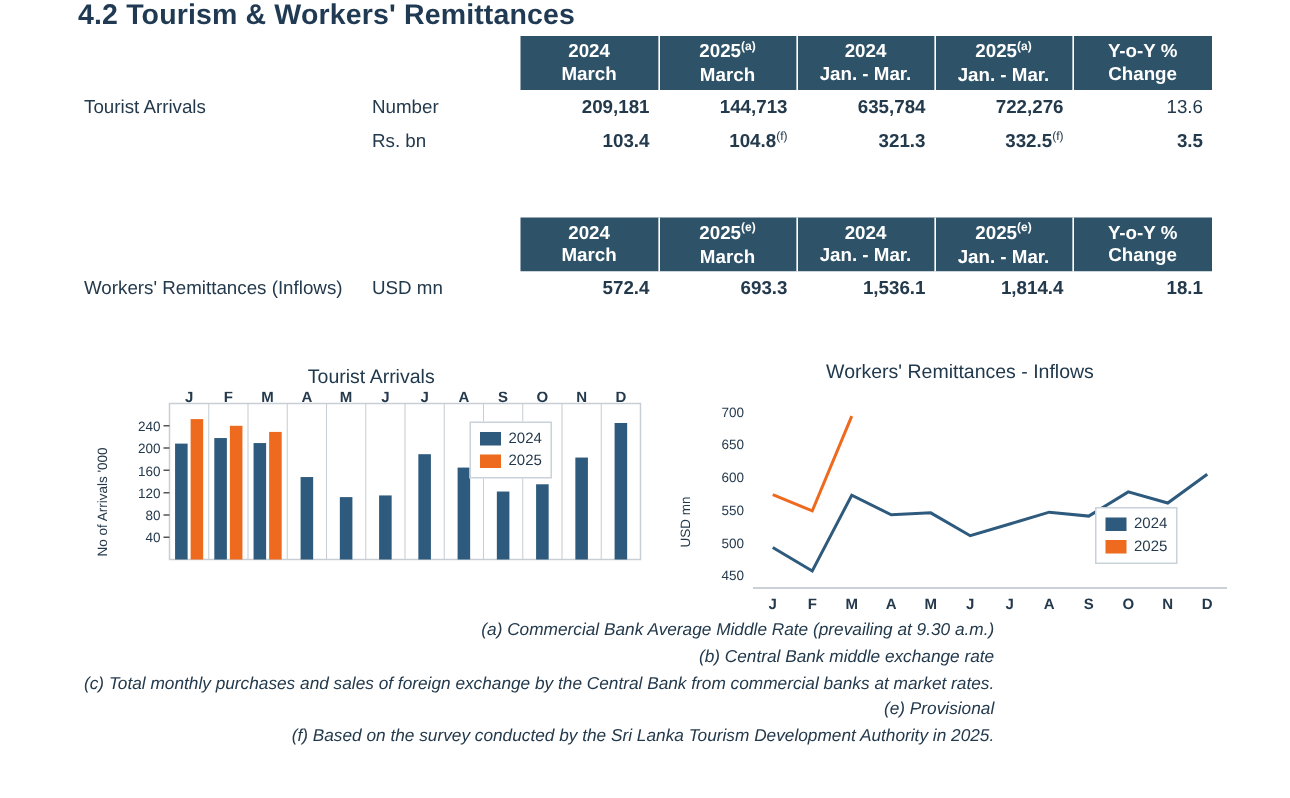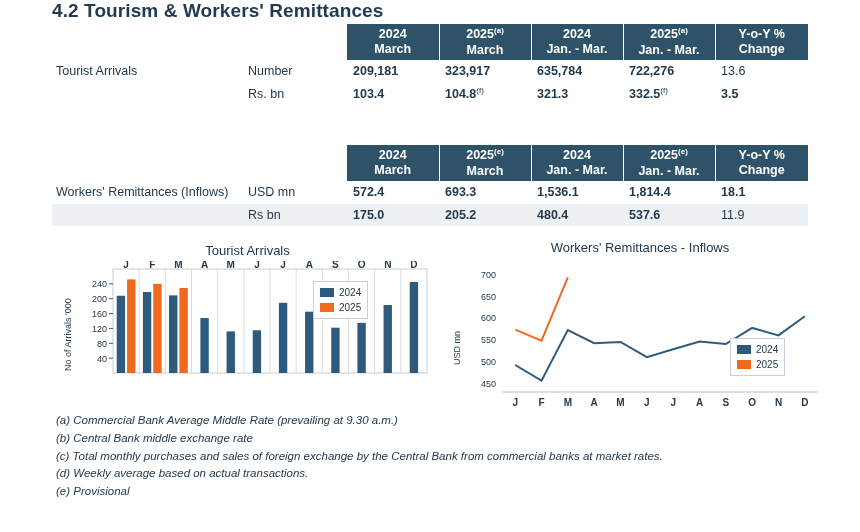--- a/index.html
+++ b/index.html
@@ -66,7 +66,7 @@
     text-align: left;
   }
   .tbl td.num {
-    text-align: left;
+    text-align: right;
     font-weight: bold;
   }
   .tbl td.num .sup {

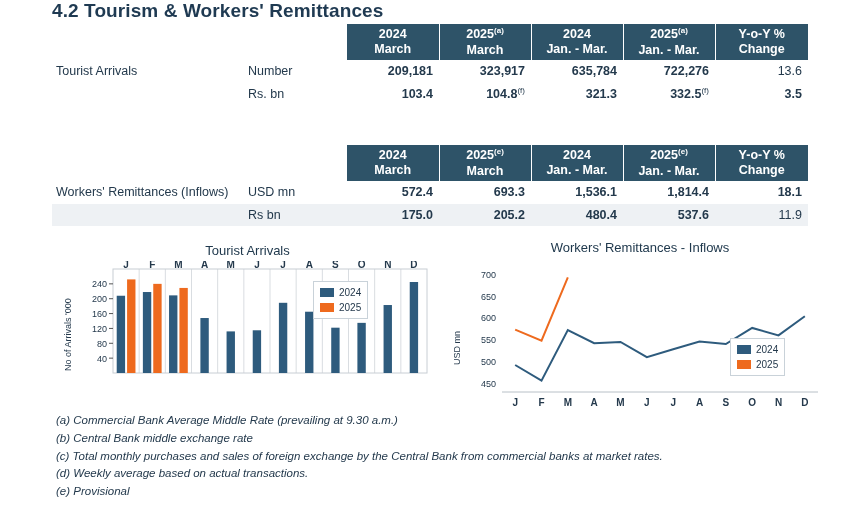--- a/index.html
+++ b/index.html
@@ -188,7 +188,7 @@
         <td class="lbl">Tourist Arrivals</td>
         <td class="unit">Number</td>
         <td class="num">209,181</td>
-        <td class="num">323,917</td>
+        <td class="num">144,713</td>
         <td class="num">635,784</td>
         <td class="num">722,276</td>
         <td class="num" style="font-weight:normal">13.6</td>

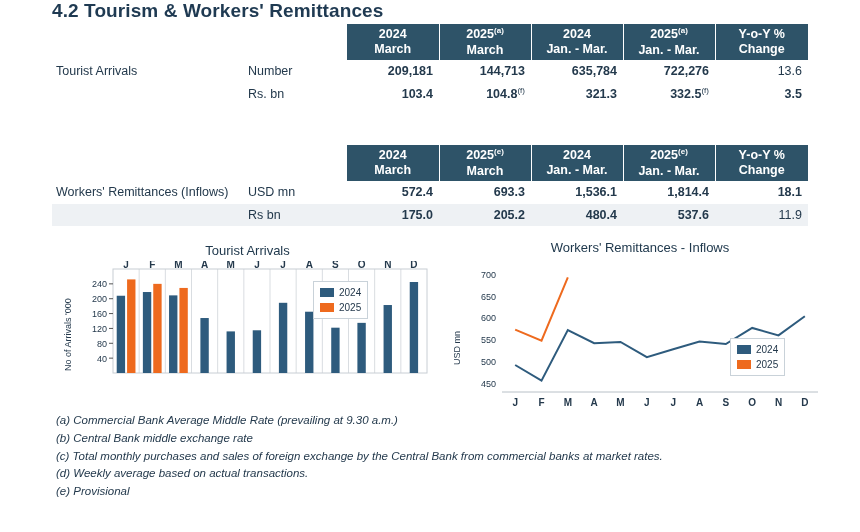--- a/index.html
+++ b/index.html
@@ -250,15 +250,6 @@
         <td class="num">1,536.1</td>
         <td class="num">1,814.4</td>
         <td class="num" style="font-weight:bold">18.1</td>
-      </tr>
-      <tr class="rowB">
-        <td class="lbl"></td>
-        <td class="unit">Rs bn</td>
-        <td class="num">175.0</td>
-        <td class="num">205.2</td>
-        <td class="num">480.4</td>
-        <td class="num">537.6</td>
-        <td class="num" style="font-weight:normal">11.9</td>
       </tr>
     </tbody>
   </table>

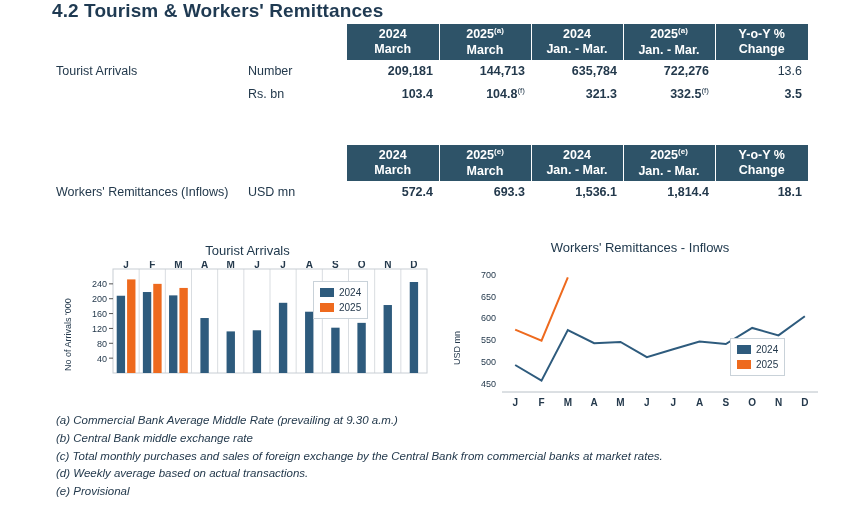--- a/index.html
+++ b/index.html
@@ -137,6 +137,7 @@
     font-style: italic;
     color: #23394c;
     line-height: 1.55;
+    text-align: right;
   }
   .notes div { white-space: nowrap; }
 </style>

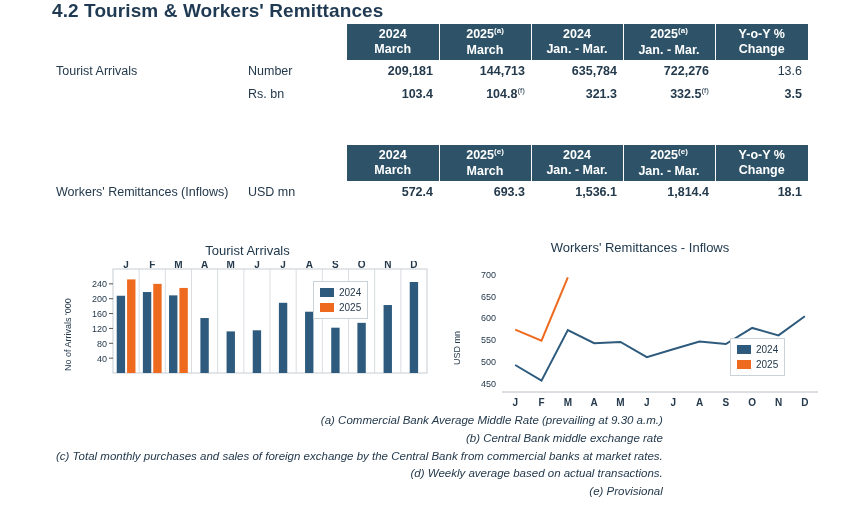--- a/index.html
+++ b/index.html
@@ -365,7 +365,6 @@
     <div>(a) Commercial Bank Average Middle Rate (prevailing at 9.30 a.m.)</div>
     <div>(b) Central Bank middle exchange rate</div>
     <div>(c) Total monthly purchases and sales of foreign exchange by the Central Bank from commercial banks at market rates.</div>
-    <div>(d) Weekly average based on actual transactions.</div>
     <div>(e) Provisional</div>
   </div>
 

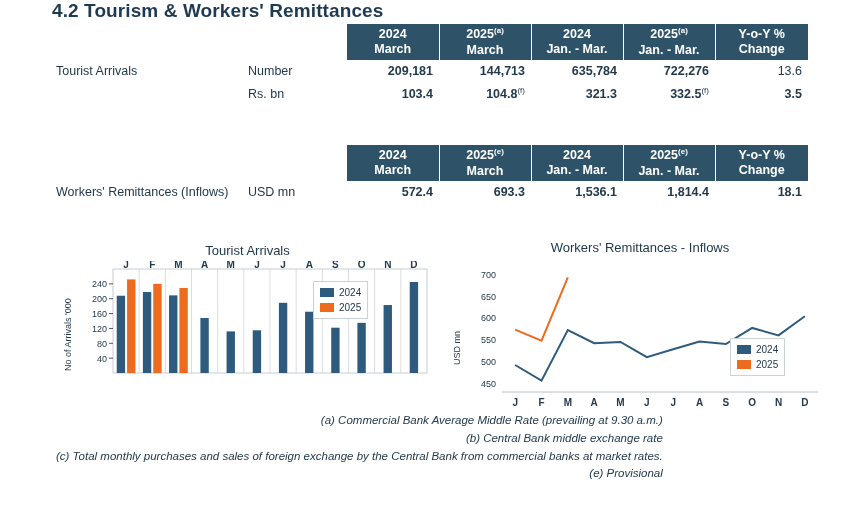--- a/index.html
+++ b/index.html
@@ -366,6 +366,7 @@
     <div>(b) Central Bank middle exchange rate</div>
     <div>(c) Total monthly purchases and sales of foreign exchange by the Central Bank from commercial banks at market rates.</div>
     <div>(e) Provisional</div>
+    <div>(f) Based on the survey conducted by the Sri Lanka Tourism Development Authority in 2025.</div>
   </div>
 
 </div>

